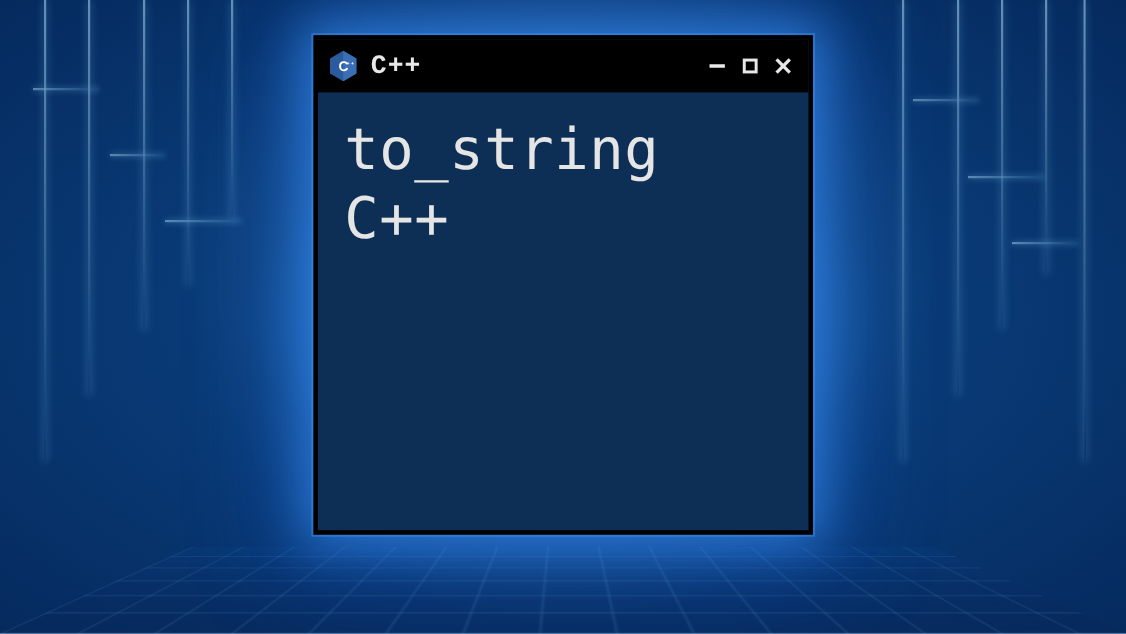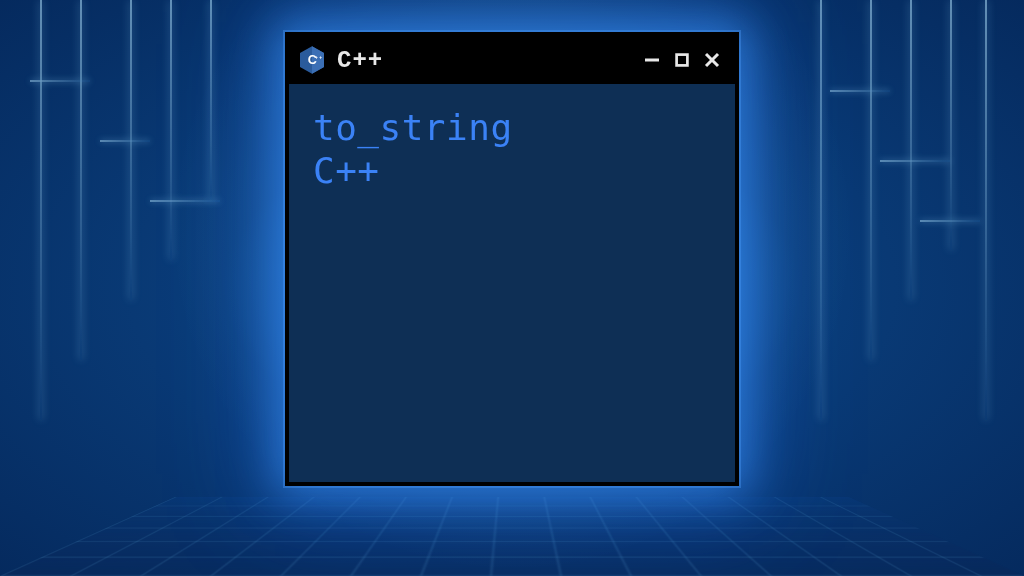--- a/index.html
+++ b/index.html
@@ -105,9 +105,9 @@
       padding: 22px 24px;
     }
     .code-line {
-      color: #3b82f6;
+      color: #e5e5e5;
       font-family: 'Consolas', 'DejaVu Sans Mono', 'Courier New', monospace;
-      font-size: 36px;
+      font-size: 52px;
       line-height: 1.2;
       font-weight: 400;
       letter-spacing: 0.5px;

